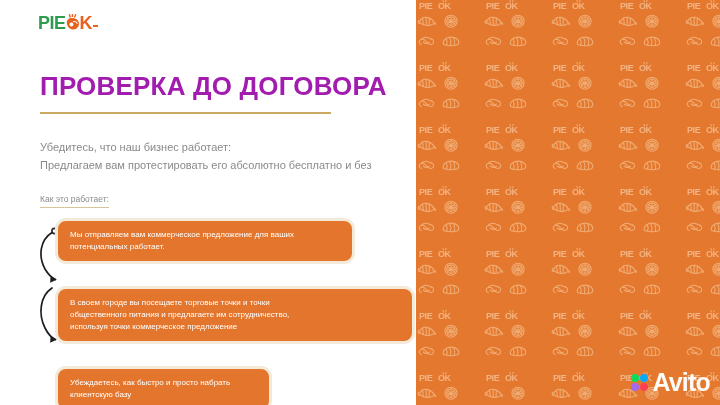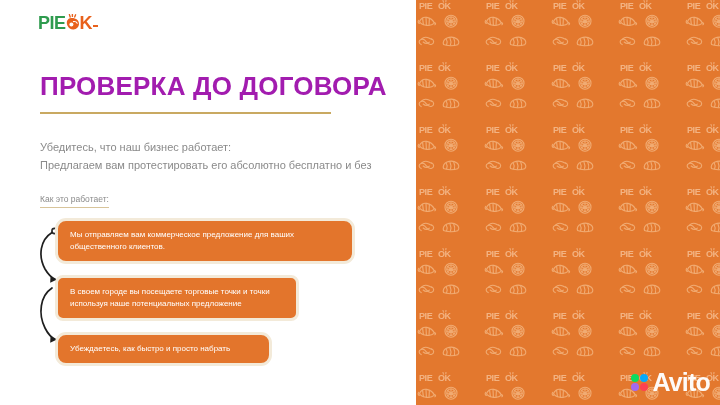--- a/index.html
+++ b/index.html
@@ -91,7 +91,7 @@
     font-size:8px;
     line-height:1.5;
     padding:8px 12px 8px 12px;
-    margin-bottom:11px;
+    margin-bottom:22px;
   }
   .step-1{width:300px;}
   .step-2{width:244px;border-radius:8px;}

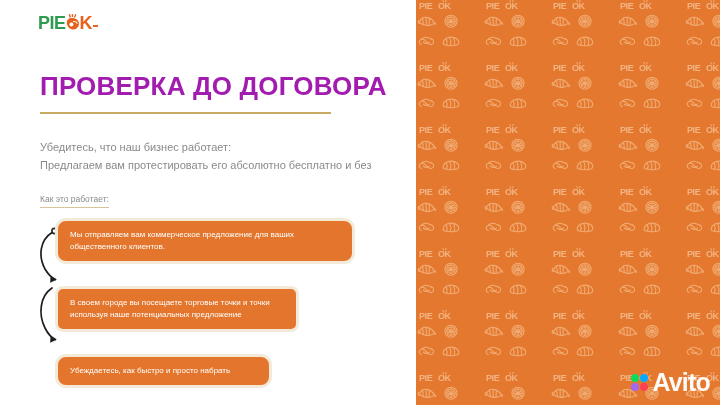--- a/index.html
+++ b/index.html
@@ -184,7 +184,7 @@
 
       <div class="step step-1">
         <div>Мы отправляем вам коммерческое предложение для ваших</div>
-        <div>общественного клиентов.</div>
+        <div>потенциальных работает.</div>
       </div>
 
       <div class="step step-2">

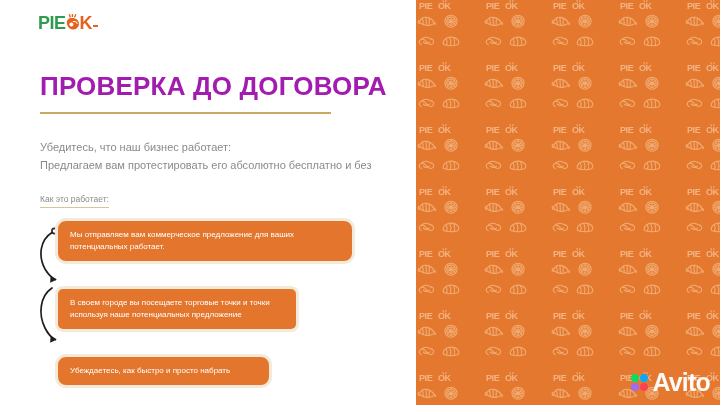--- a/index.html
+++ b/index.html
@@ -94,7 +94,7 @@
     margin-bottom:22px;
   }
   .step-1{width:300px;}
-  .step-2{width:244px;border-radius:8px;}
+  .step-2{width:360px;}
   .step-3{width:217px;}
   .step div{white-space:nowrap;}
 

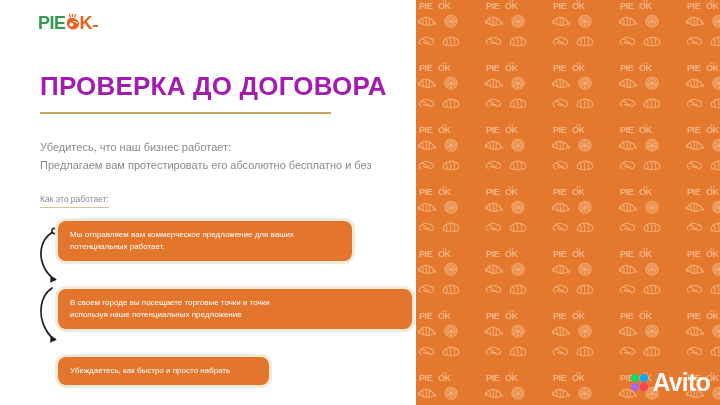--- a/index.html
+++ b/index.html
@@ -189,6 +189,7 @@
 
       <div class="step step-2">
         <div>В своем городе вы посещаете торговые точки и точки</div>
+        <div>общественного питания и предлагаете им сотрудничество,</div>
         <div>используя наше потенциальных предложение</div>
       </div>
 

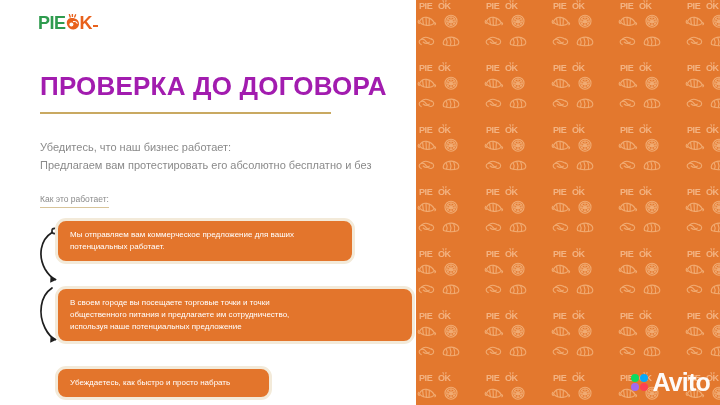--- a/index.html
+++ b/index.html
@@ -190,7 +190,7 @@
       <div class="step step-2">
         <div>В своем городе вы посещаете торговые точки и точки</div>
         <div>общественного питания и предлагаете им сотрудничество,</div>
-        <div>используя наше потенциальных предложение</div>
+        <div>используя точки коммерческое предложение</div>
       </div>
 
       <div class="step step-3">

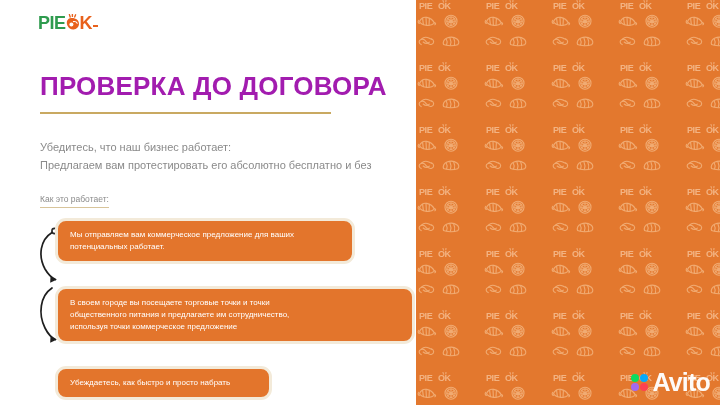--- a/index.html
+++ b/index.html
@@ -195,6 +195,7 @@
 
       <div class="step step-3">
         <div>Убеждаетесь, как быстро и просто набрать</div>
+        <div>клиентскую базу</div>
       </div>
 
     </div>

